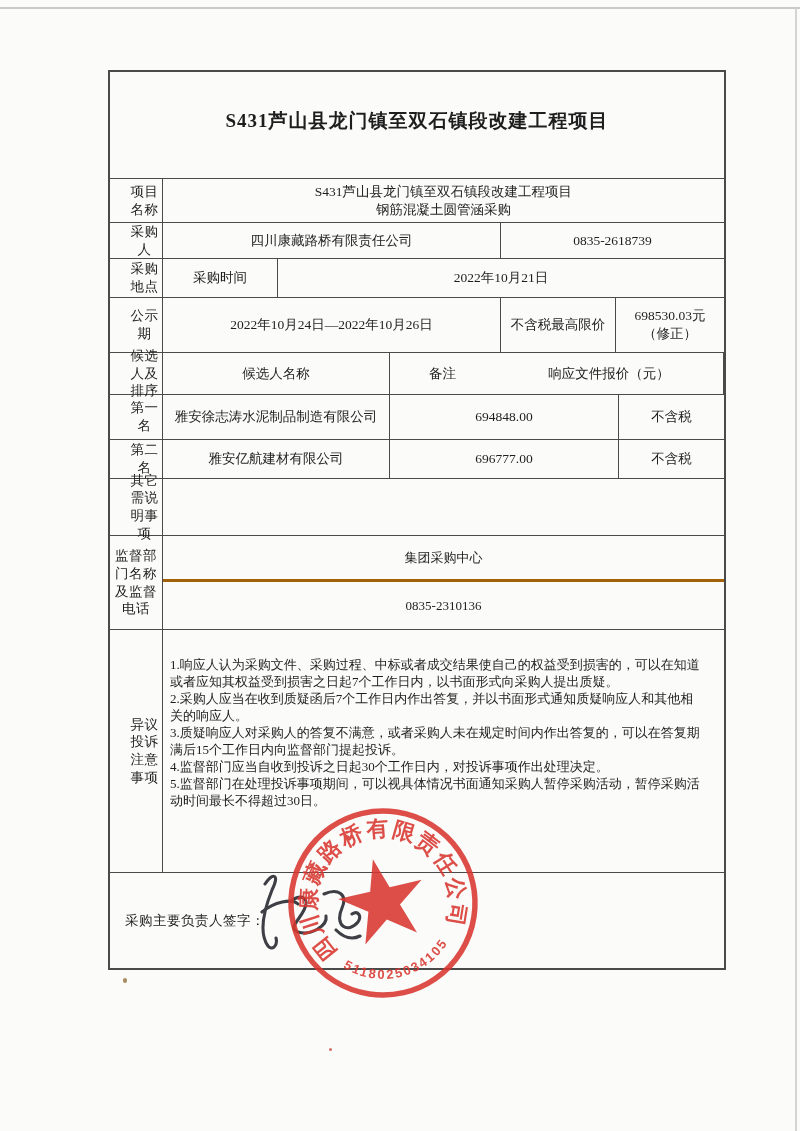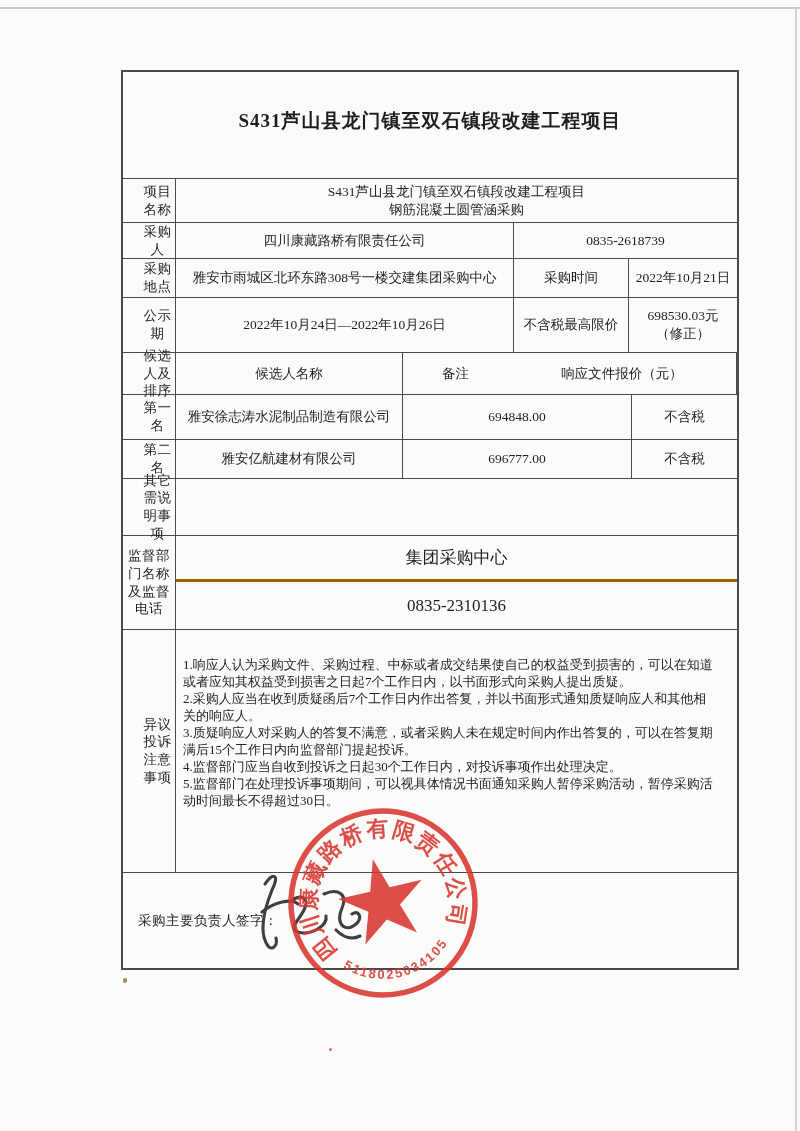--- a/index.html
+++ b/index.html
@@ -20,7 +20,7 @@
     background:#cfcfcf; opacity:.9;
   }
   .doc-table {
-    position:absolute; left:121px; top:70px; width:614px; height:896px;
+    position:absolute; left:108px; top:70px; width:614px; height:896px;
     border:2px solid #4a4a4a; box-sizing:content-box;
     background:transparent;
   }

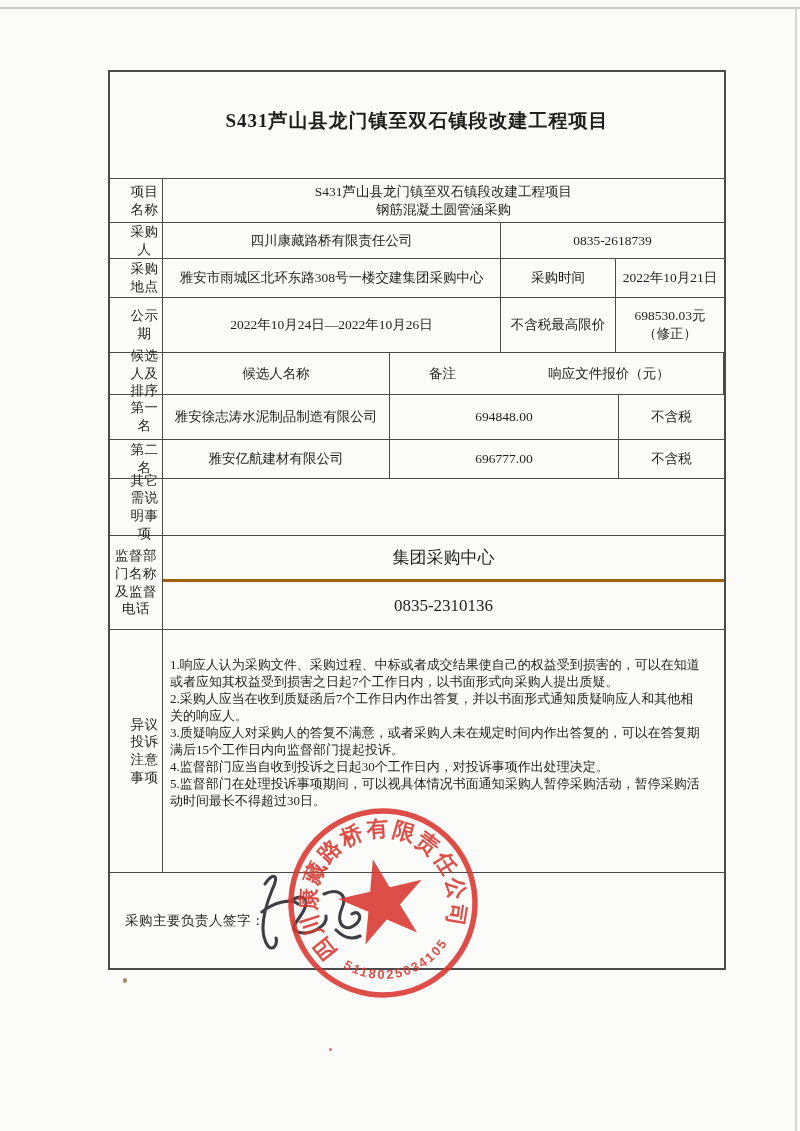--- a/index.html
+++ b/index.html
@@ -86,7 +86,6 @@
 
   <div class="row" style="height:39px">
     <div class="c label">采购地点</div>
-    <div class="c val" style="flex:0 0 338px">雅安市雨城区北环东路308号一楼交建集团采购中心</div>
     <div class="c val" style="flex:0 0 115px">采购时间</div>
     <div class="c val last" style="flex:1 1 auto">2022年10月21日</div>
   </div>

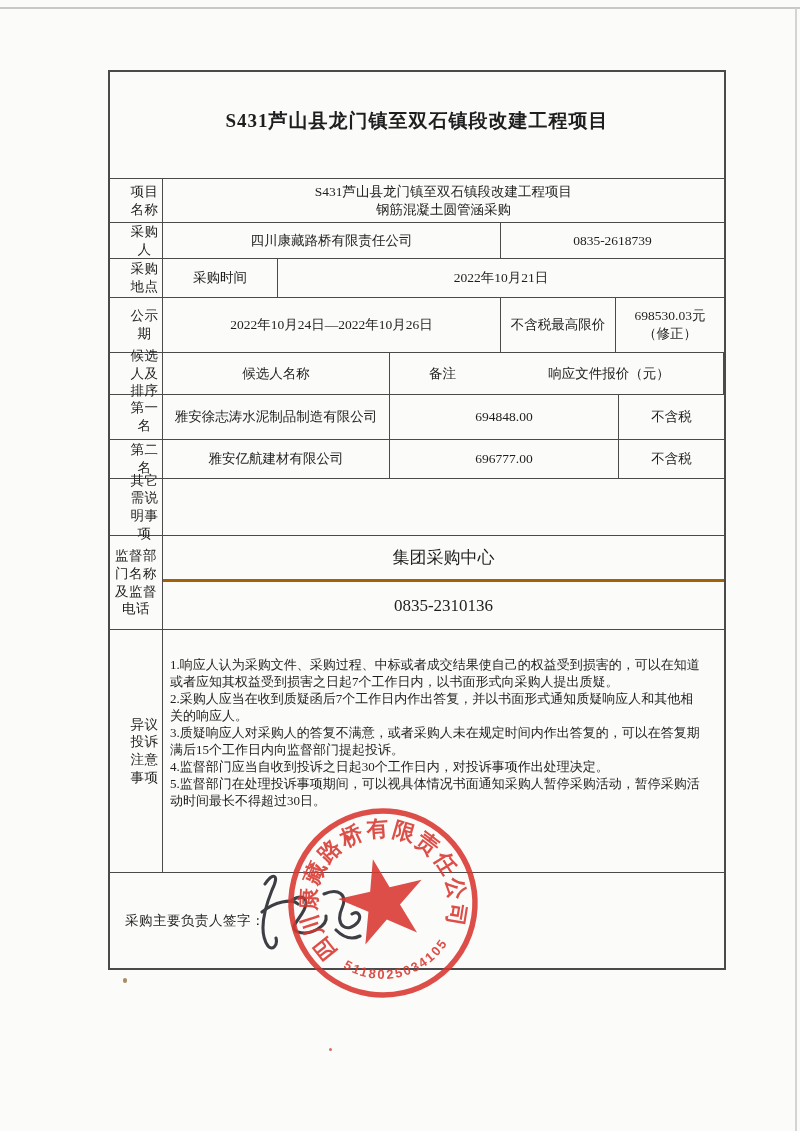--- a/index.html
+++ b/index.html
@@ -48,7 +48,7 @@
   .sig-label { font-size:13.5px; padding-left:15px; letter-spacing:.5px; }
   .sub-col { flex:1 1 auto; display:flex; flex-direction:column; }
   .sub-row { display:flex; align-items:center; justify-content:center;
-             box-sizing:border-box; font-size:17px; }
+             box-sizing:border-box; font-size:13px; }
   .seal-svg { position:absolute; left:283px; top:803px; width:200px; height:200px; opacity:.88; }
   .signature-svg { position:absolute; left:240px; top:858px; width:150px; height:105px; }
   .speck-brown { position:absolute; left:123px; top:978px; width:4px; height:5px;

